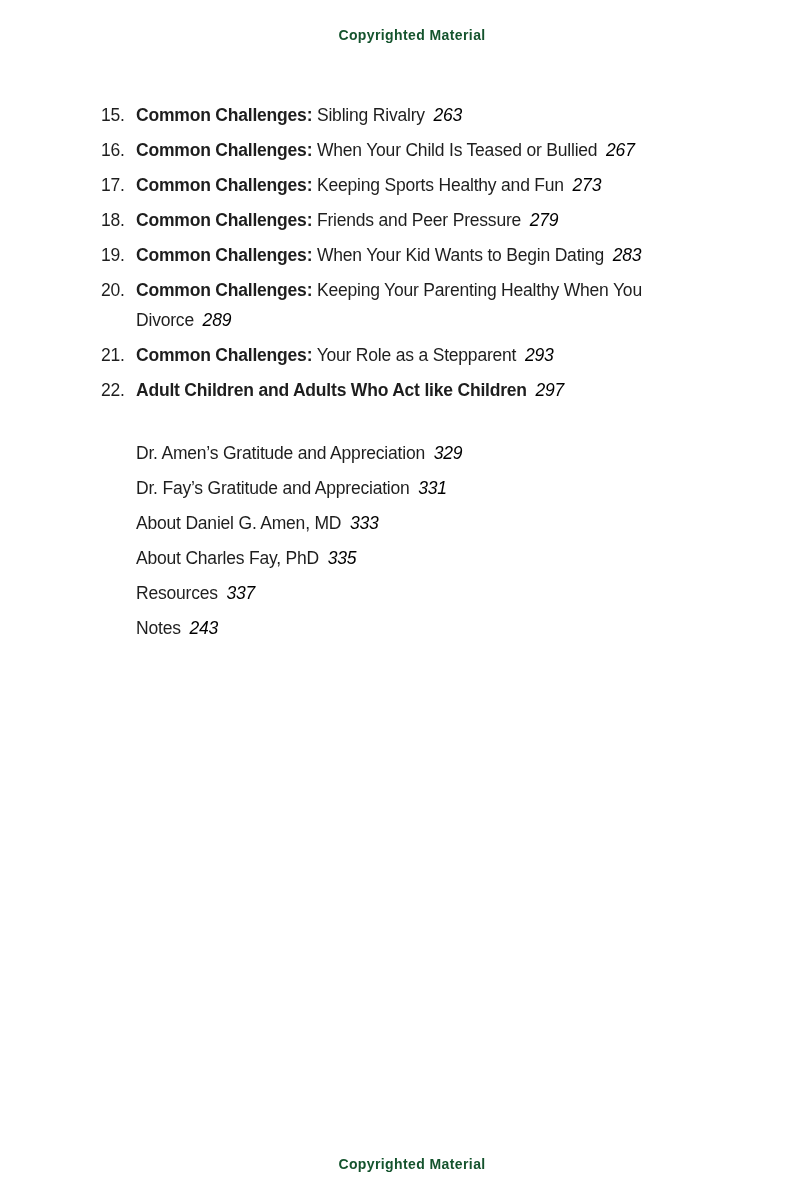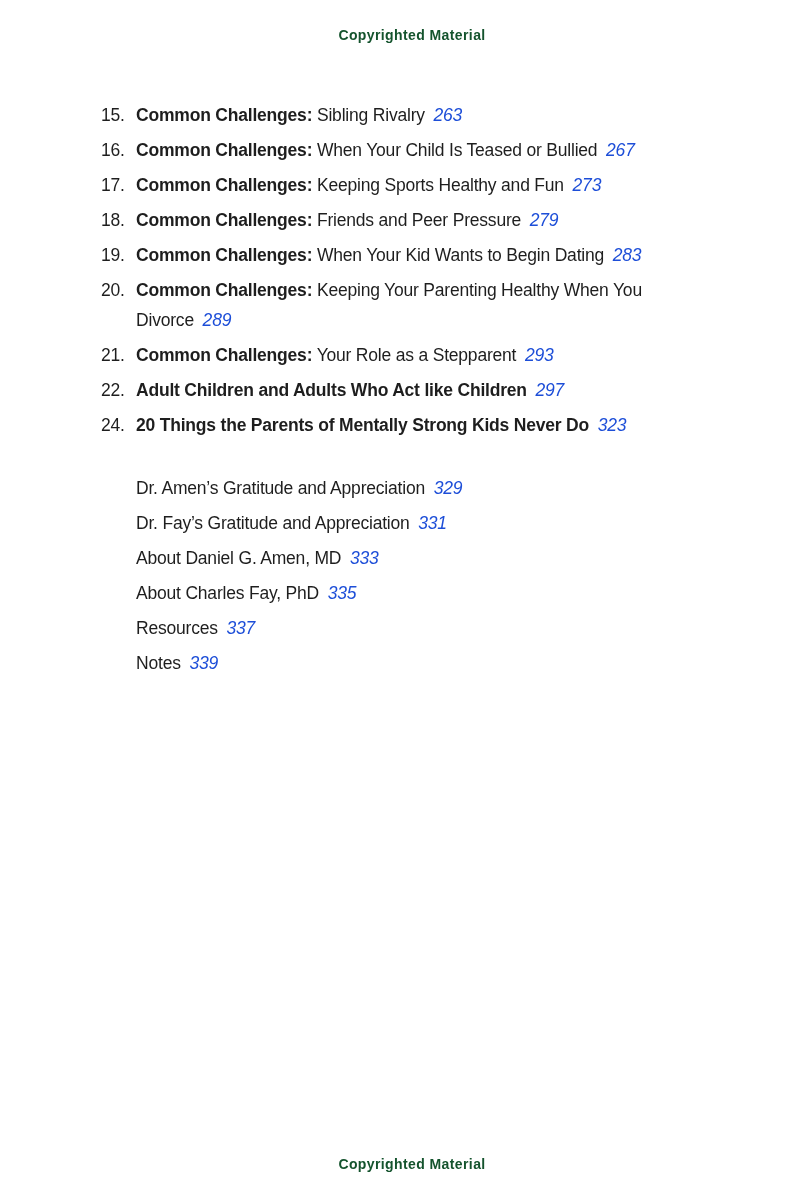--- a/index.html
+++ b/index.html
@@ -57,7 +57,7 @@
   .toc-page {
     font-style: italic;
     margin-left: 4px;
-    color: #1d4ed8;
+    color: #000000;
   }
   .backmatter {
     margin-top: 33px;

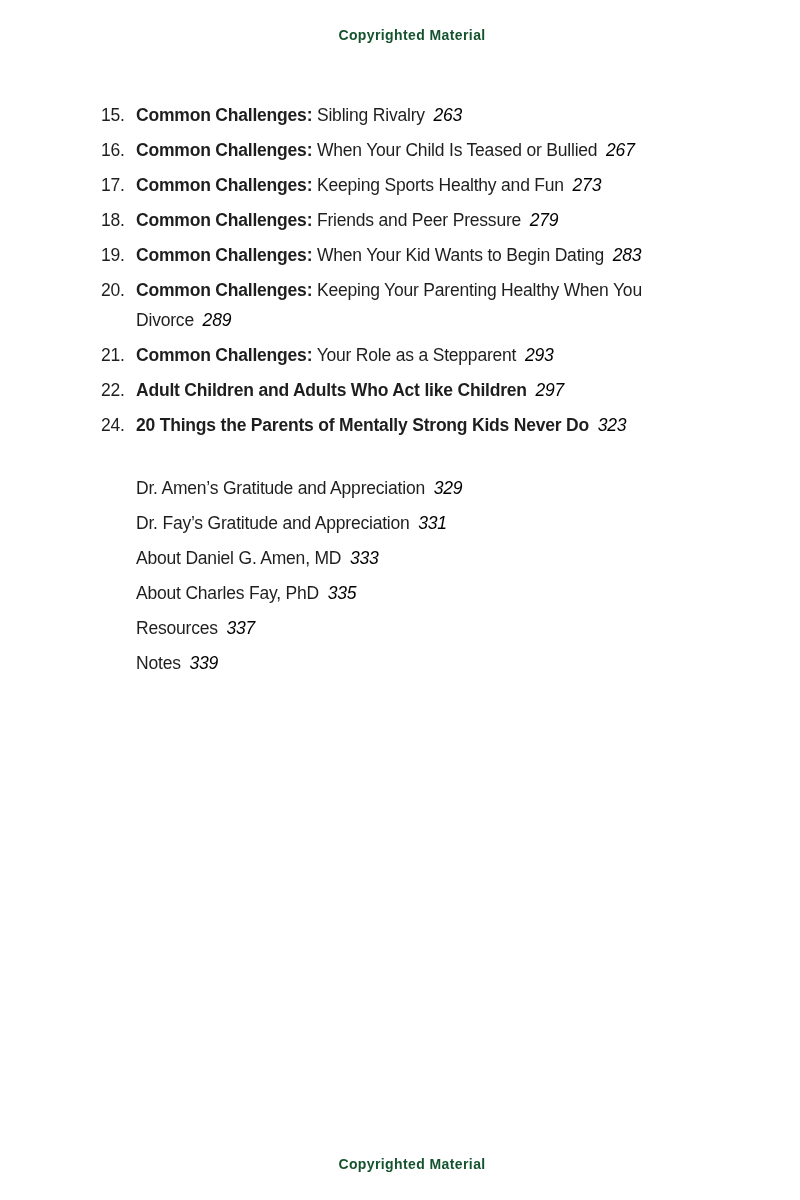--- a/index.html
+++ b/index.html
@@ -104,10 +104,6 @@
         <span class="toc-num">22.</span>
         <span class="toc-text"><span class="toc-bold">Adult Children and Adults Who Act like Children</span> <span class="toc-page">297</span></span>
       </div>
-      <div class="toc-item">
-        <span class="toc-num">24.</span>
-        <span class="toc-text"><span class="toc-bold">20 Things the Parents of Mentally Strong Kids Never Do</span> <span class="toc-page">323</span></span>
-      </div>
     </div>
   <div id="toc-backmatter" class="backmatter">
       <div class="toc-item">

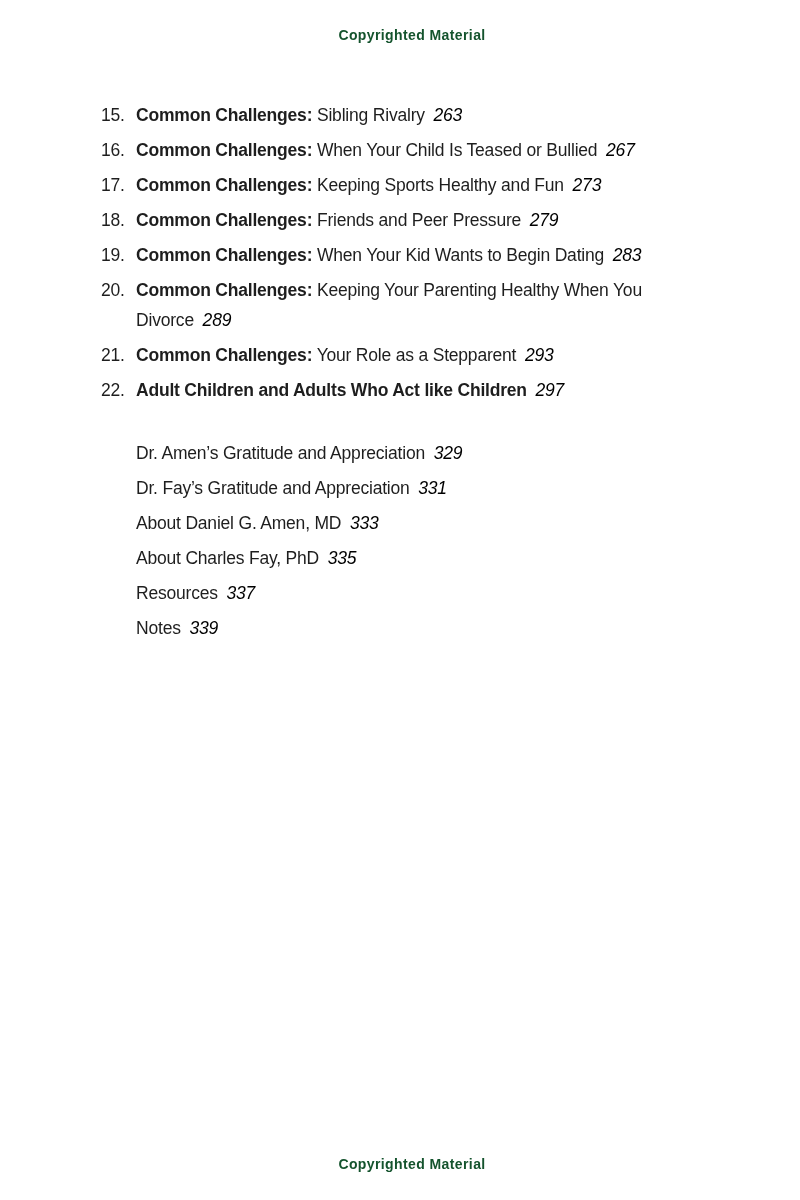--- a/index.html
+++ b/index.html
@@ -128,7 +128,7 @@
       </div>
       <div class="toc-item">
         <span class="toc-num"></span>
-        <span class="toc-text"><span>Notes</span> <span class="toc-page">339</span></span>
+        <span class="toc-text"><span>Notes</span> <span class="toc-page">243</span></span>
       </div>
     </div>
 </div>

